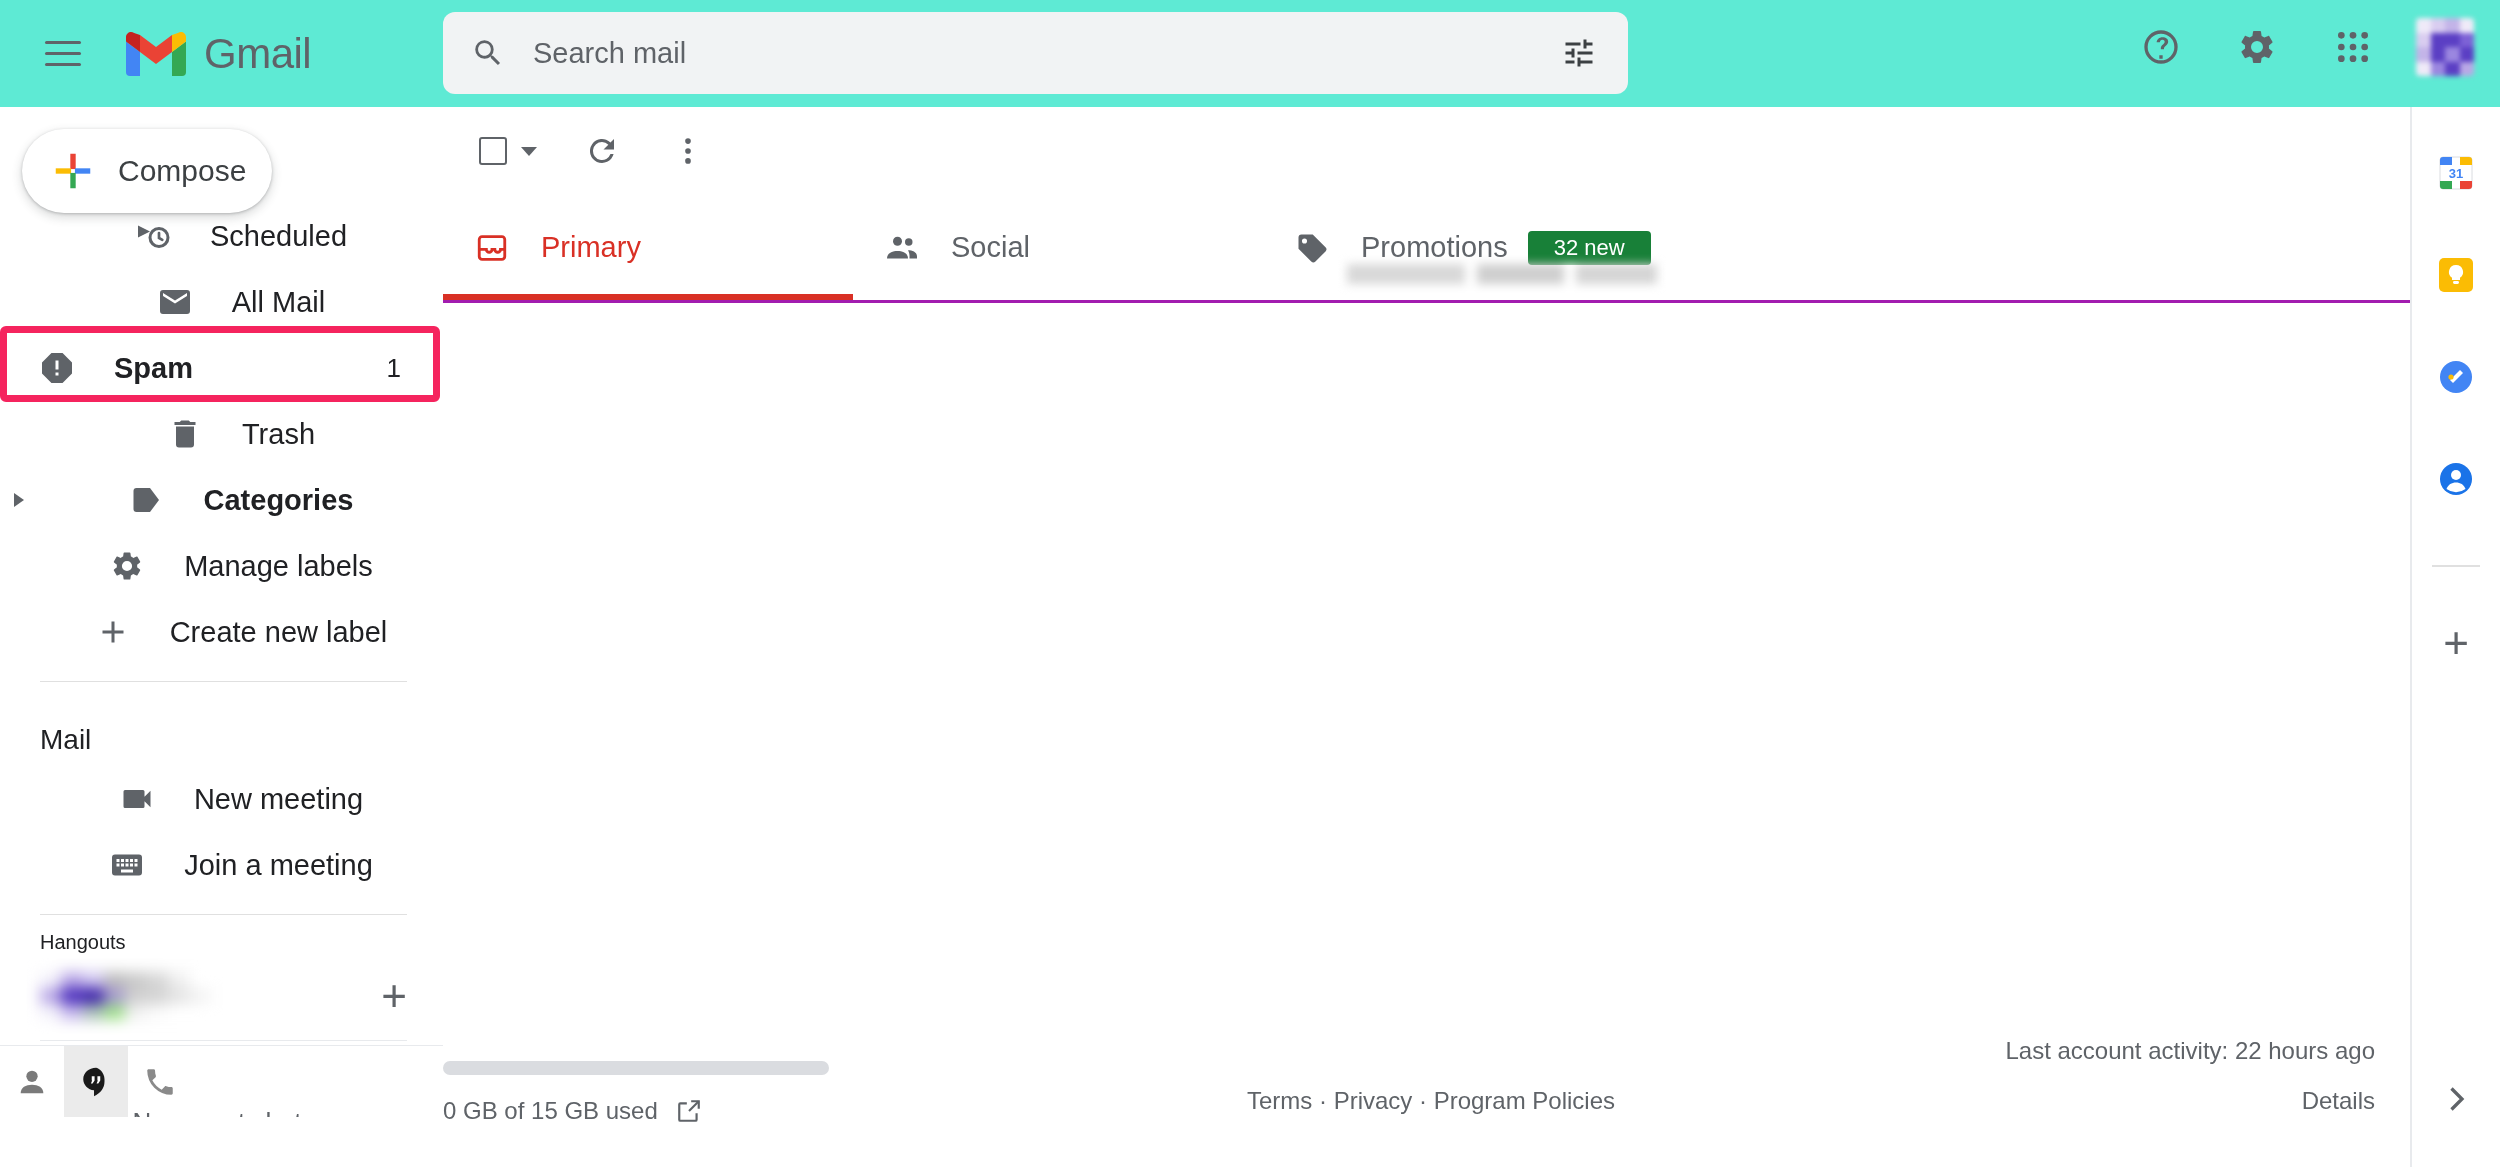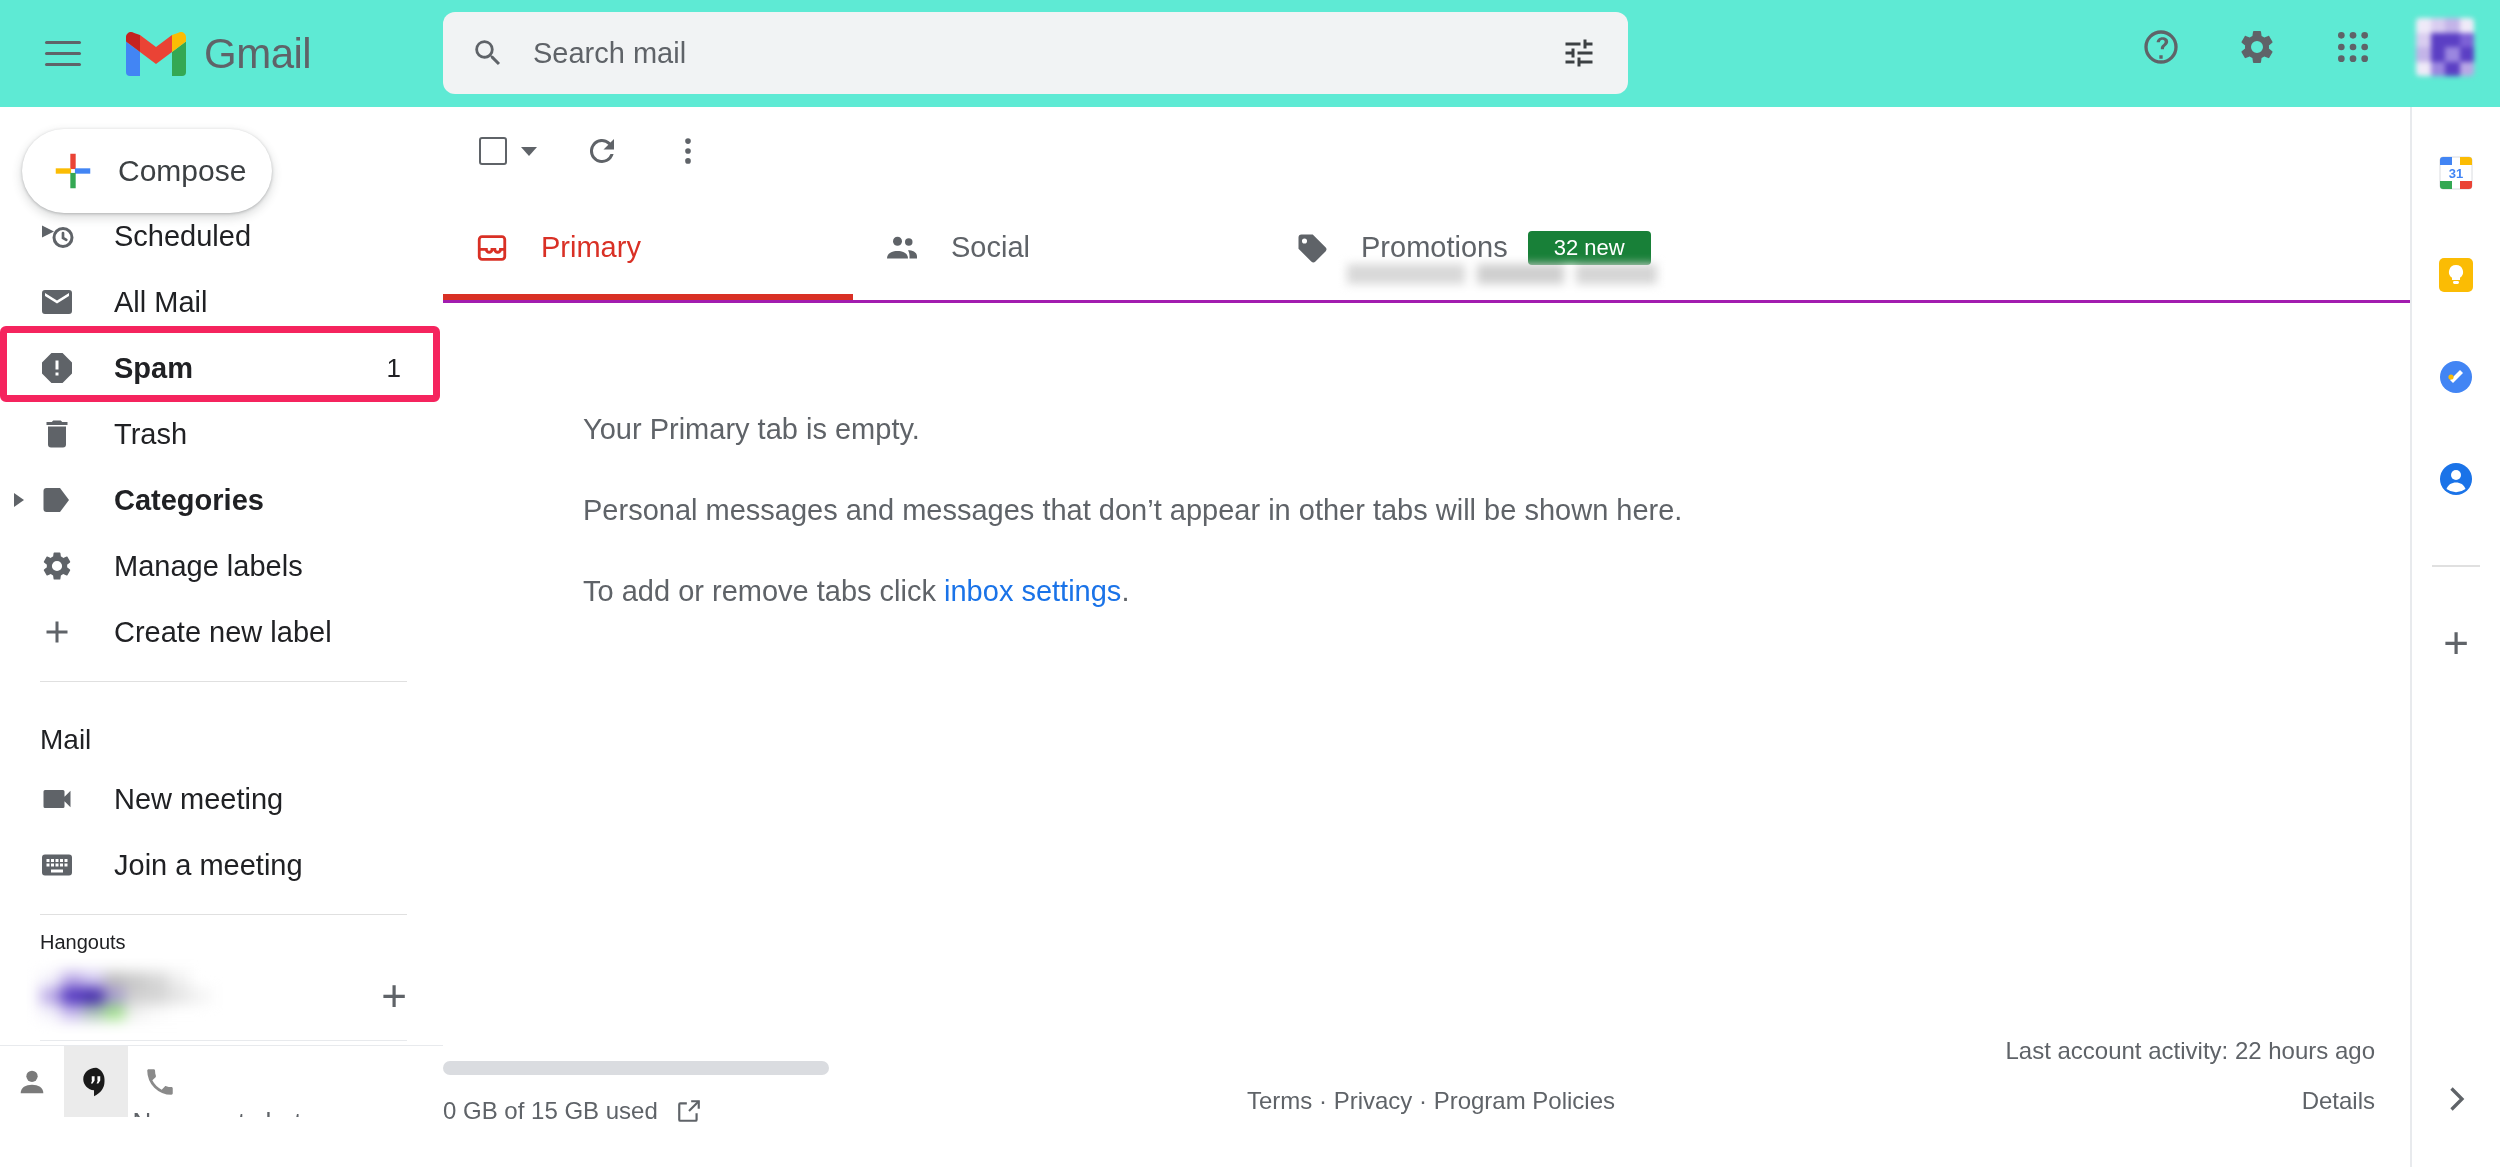--- a/index.html
+++ b/index.html
@@ -70,7 +70,7 @@
   .navrow {
     position:relative; display:flex; align-items:center;
     height:66px; padding-left:36px; border-radius:0 34px 34px 0;
-    cursor:pointer; color:#202124;
+    cursor:pointer; color:#202124;justify-content:center;
   }
   .navrow .nicon { width:42px; height:42px; flex:none; display:flex; align-items:center; justify-content:center; }
   .navrow .nlabel { font-size:29px; margin-left:36px; color:#202124; white-space:nowrap; }

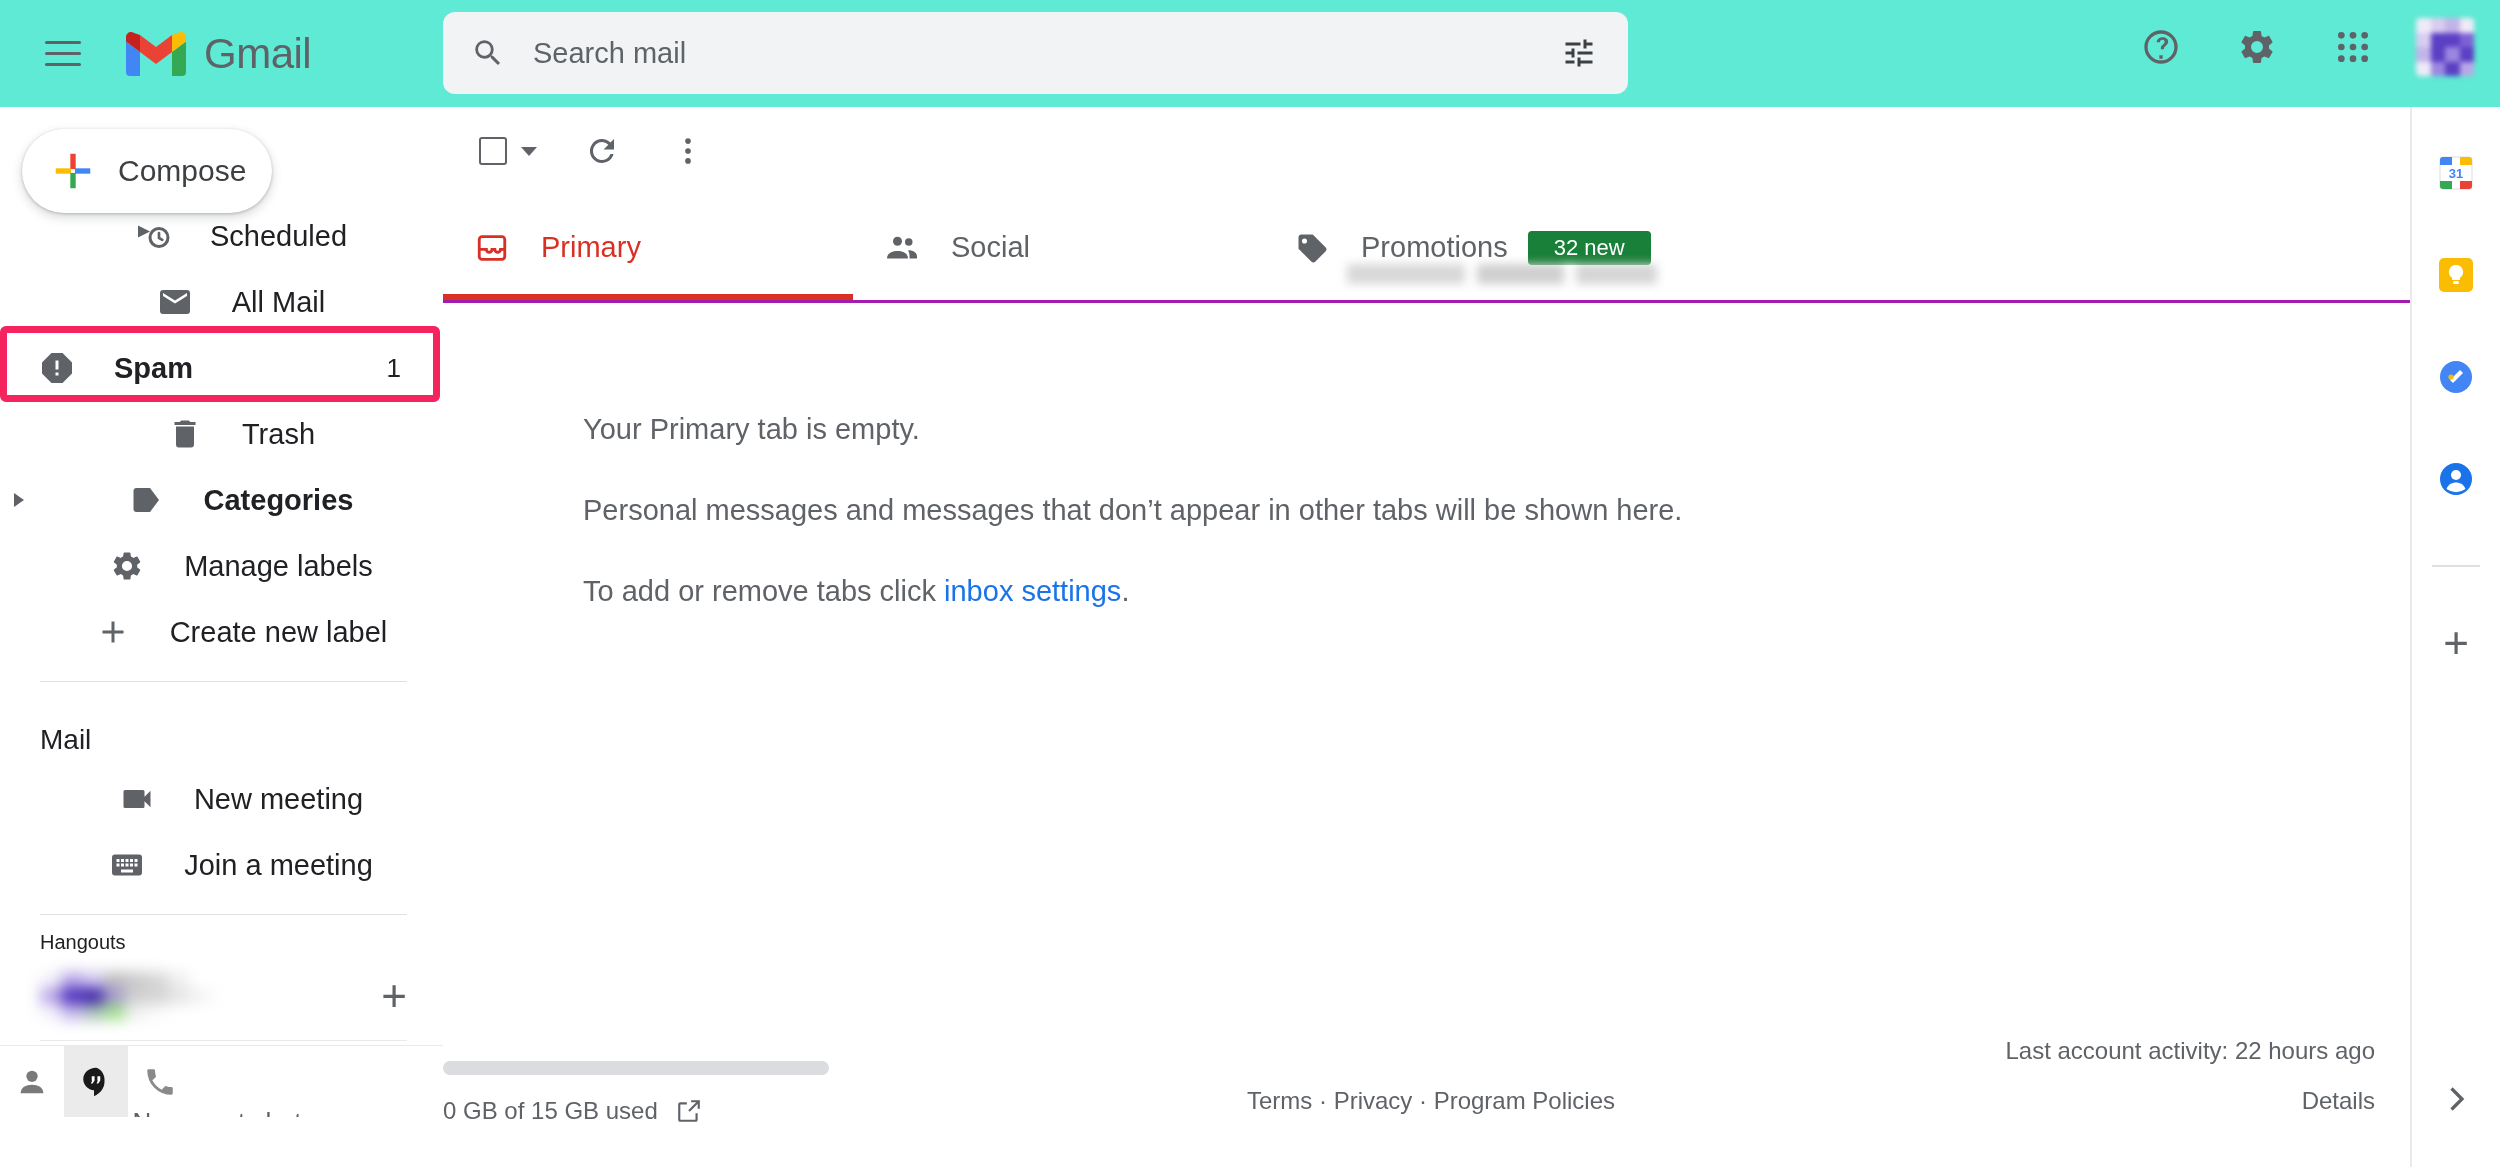--- a/index.html
+++ b/index.html
@@ -461,13 +461,6 @@
       </div>
     </div>
 
-    <div class="empty-state">
-      <div class="es-line">Your Primary tab is empty.</div>
-      <div class="es-line">Personal messages and messages that don’t appear in other tabs will be shown here.</div>
-      <div class="es-line">
-        <span>To add or remove tabs click </span><span class="es-link">inbox settings</span><span>.</span>
-      </div>
-    </div>
 
     <div class="footer">
       <div class="storage">

